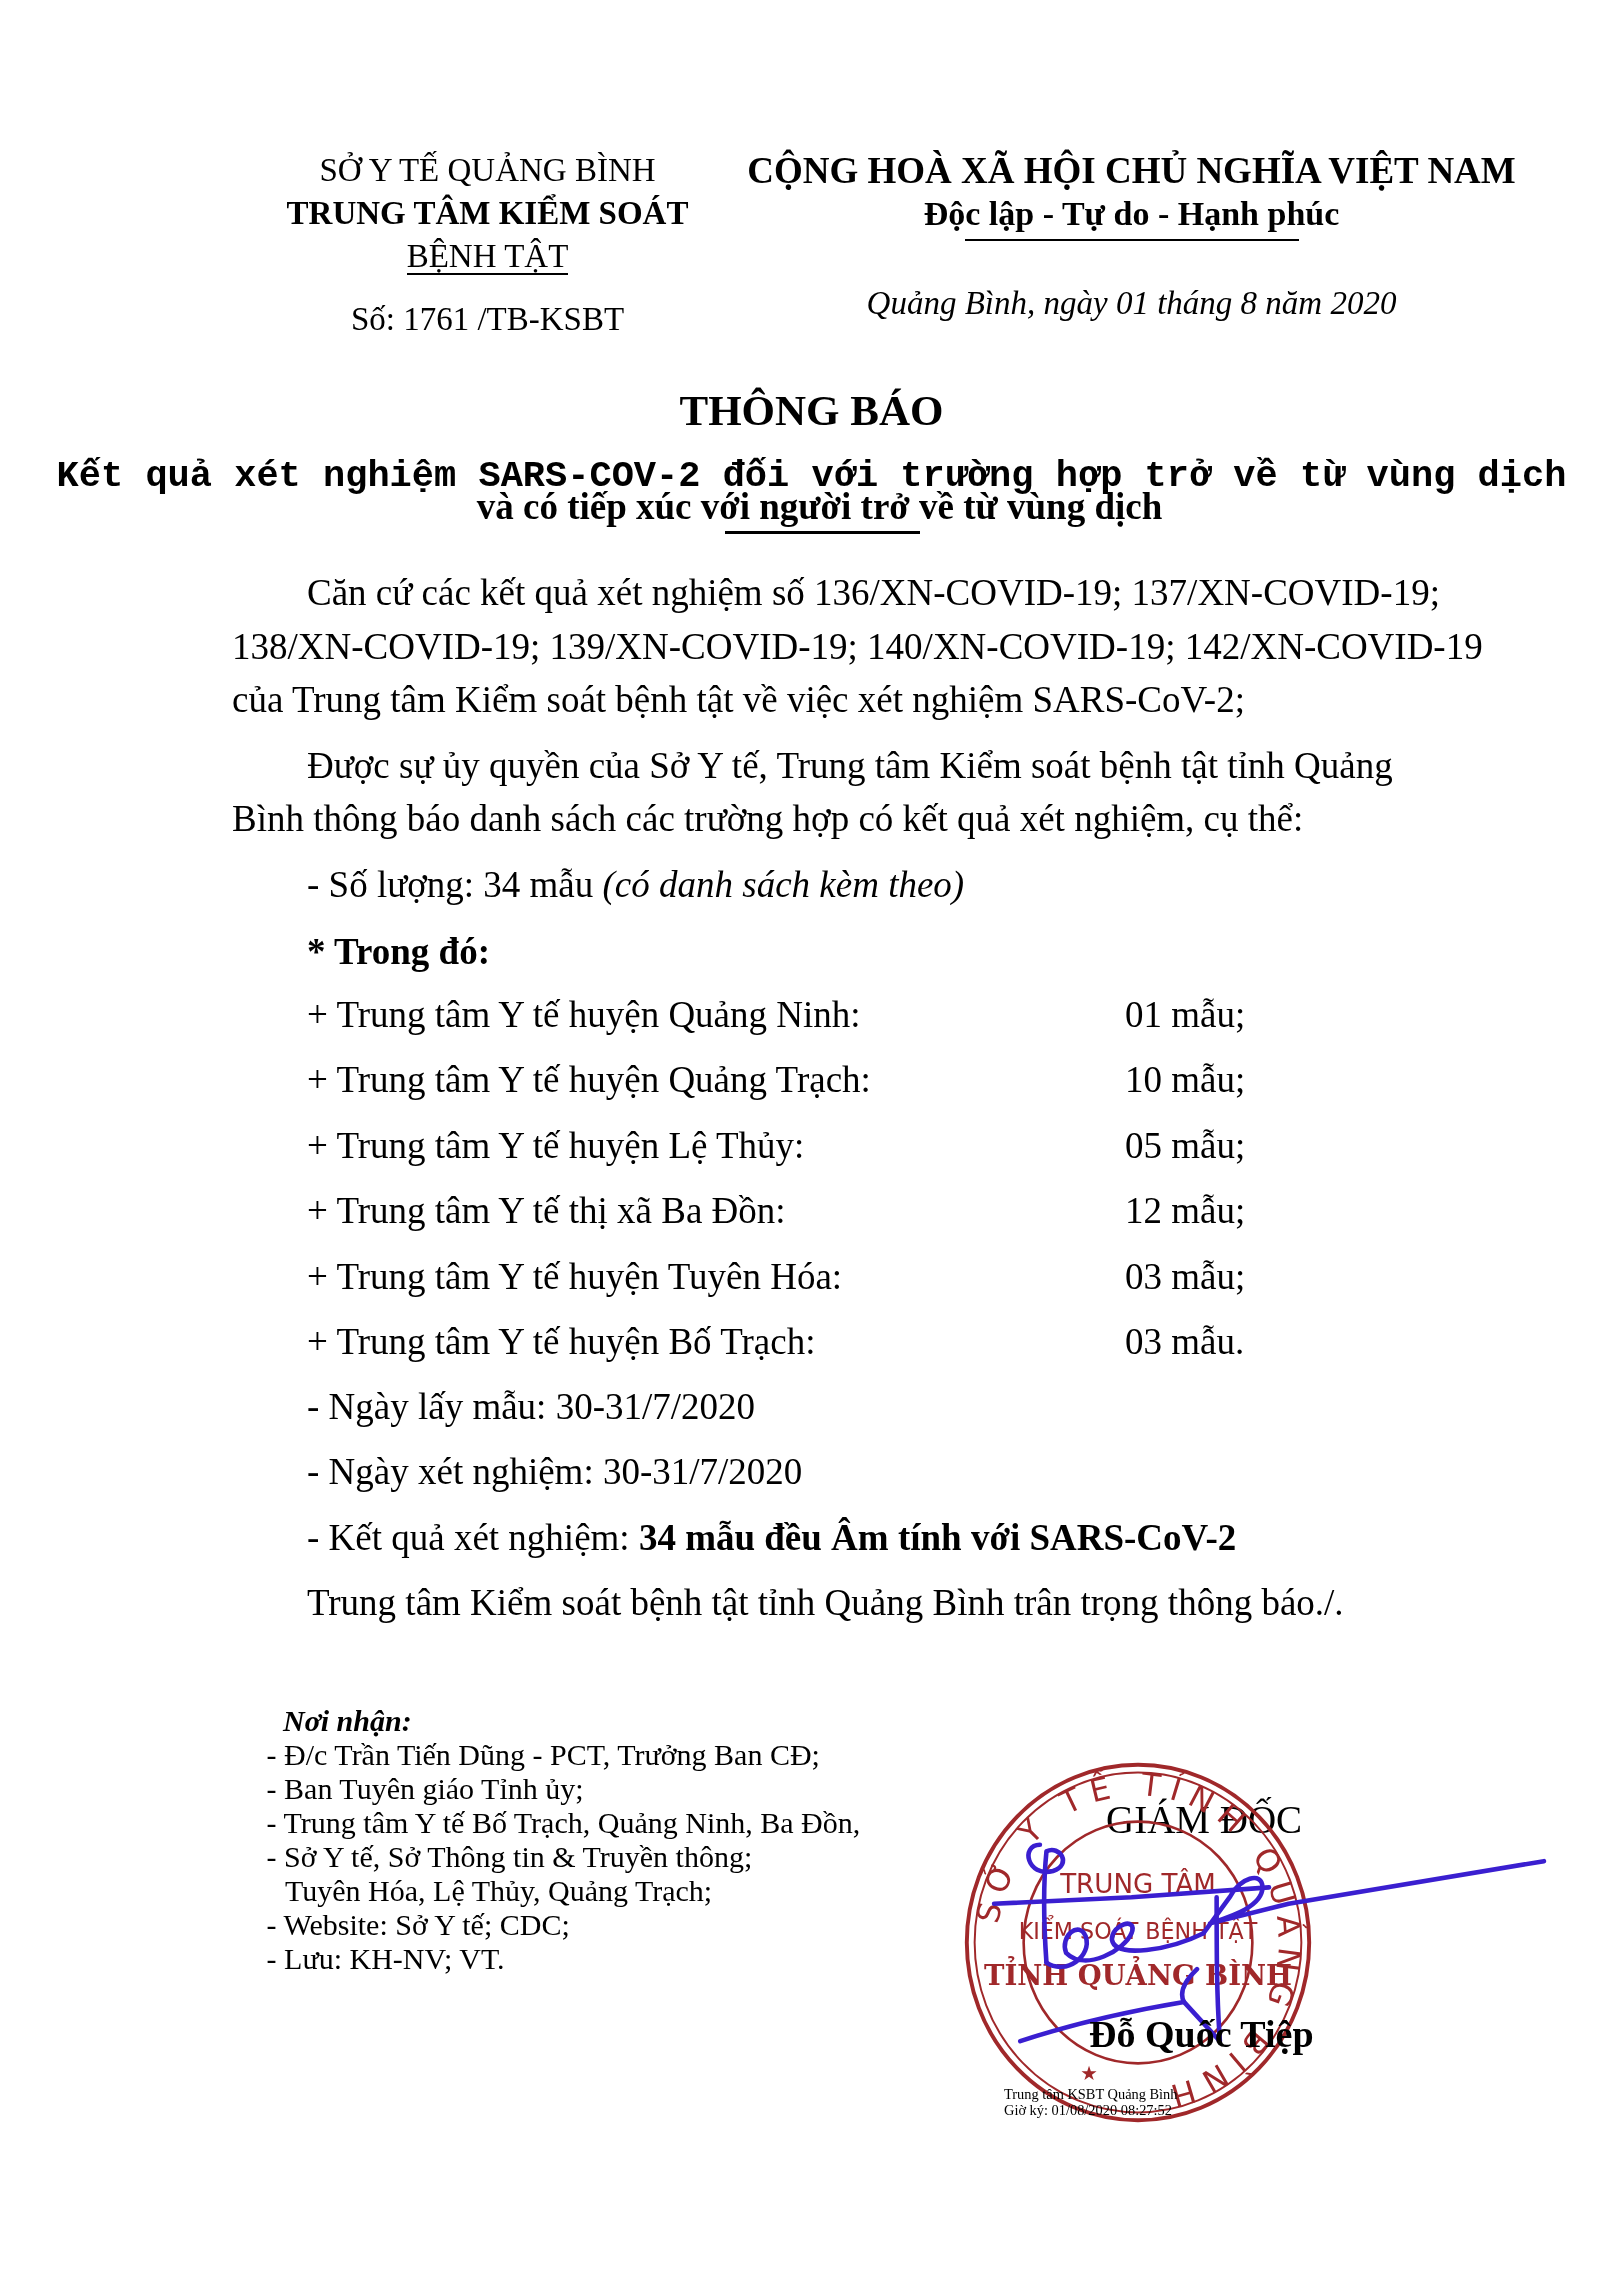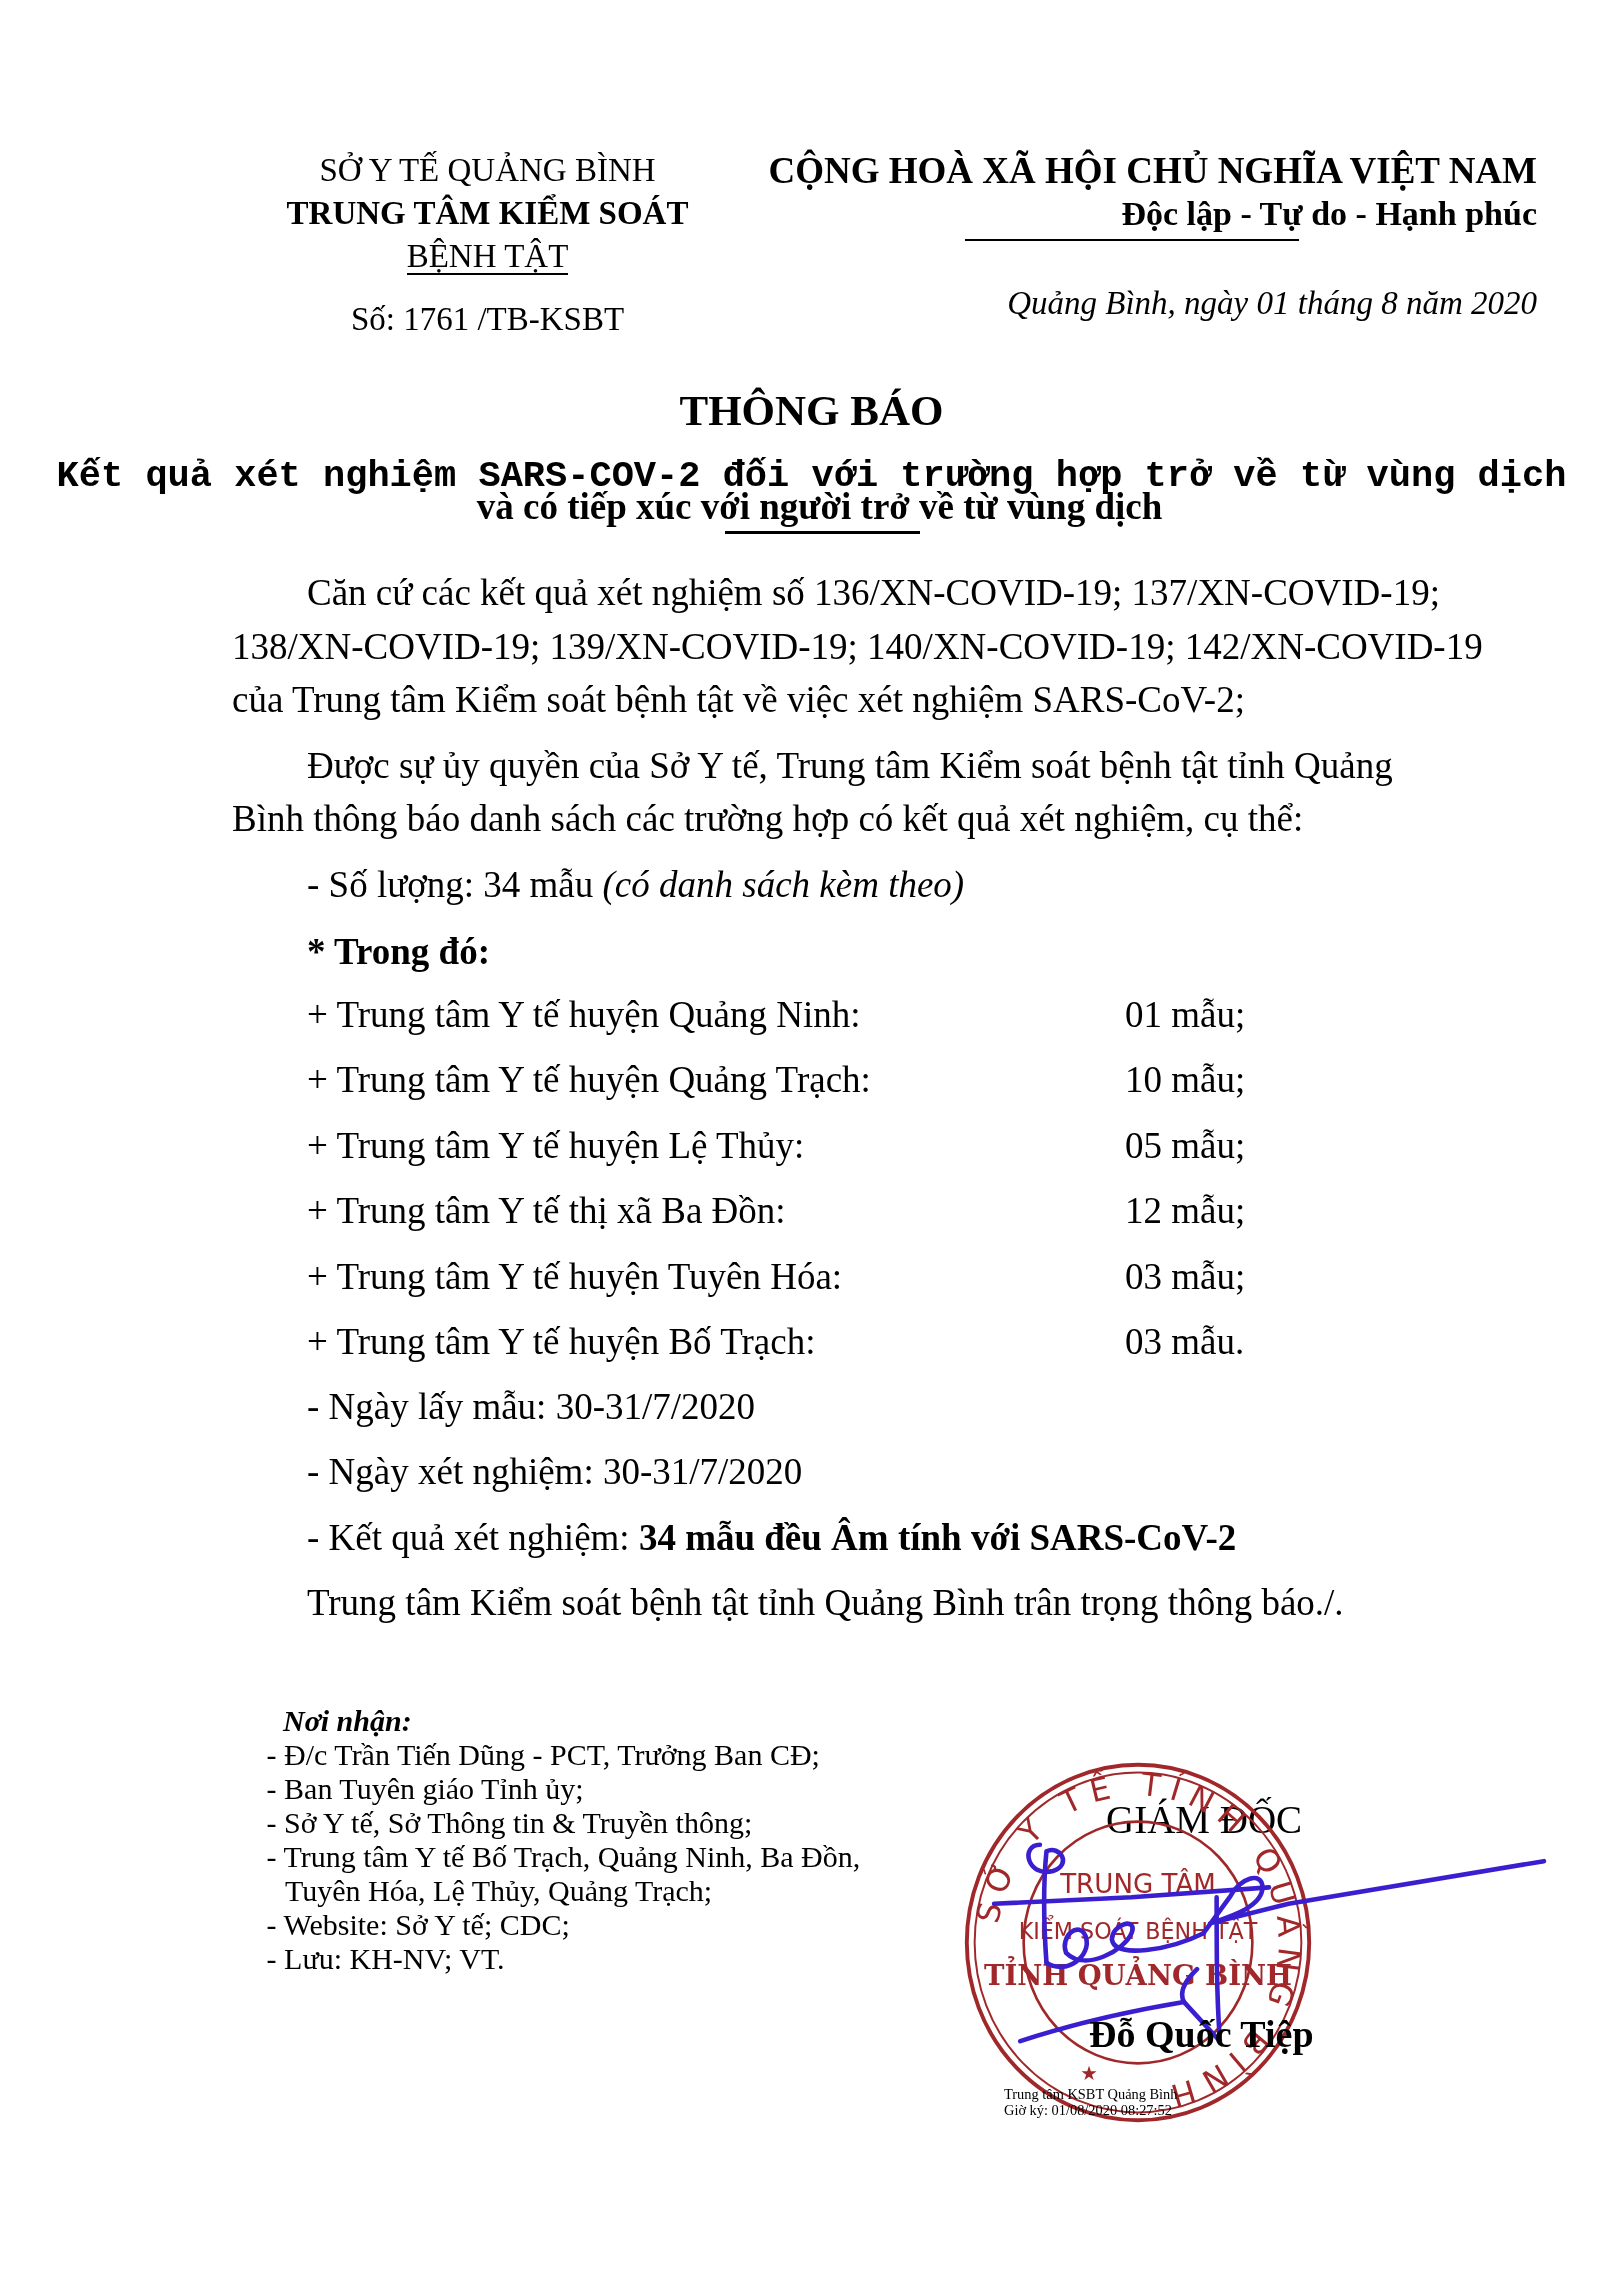--- a/index.html
+++ b/index.html
@@ -20,7 +20,7 @@
 
   
   #hdr-right { left:726px; top:149px; width:811px; }
-  #hdr-right div { text-align:right; }
+  #hdr-right div { text-align:center; }
   .country { font-size:37px; font-weight:bold; line-height:43px; }
   .motto { font-size:34px; font-weight:bold; line-height:43px; }
   .motto-rule { margin:3.9px auto 0; width:334px; height:2.6px; background:#000; }

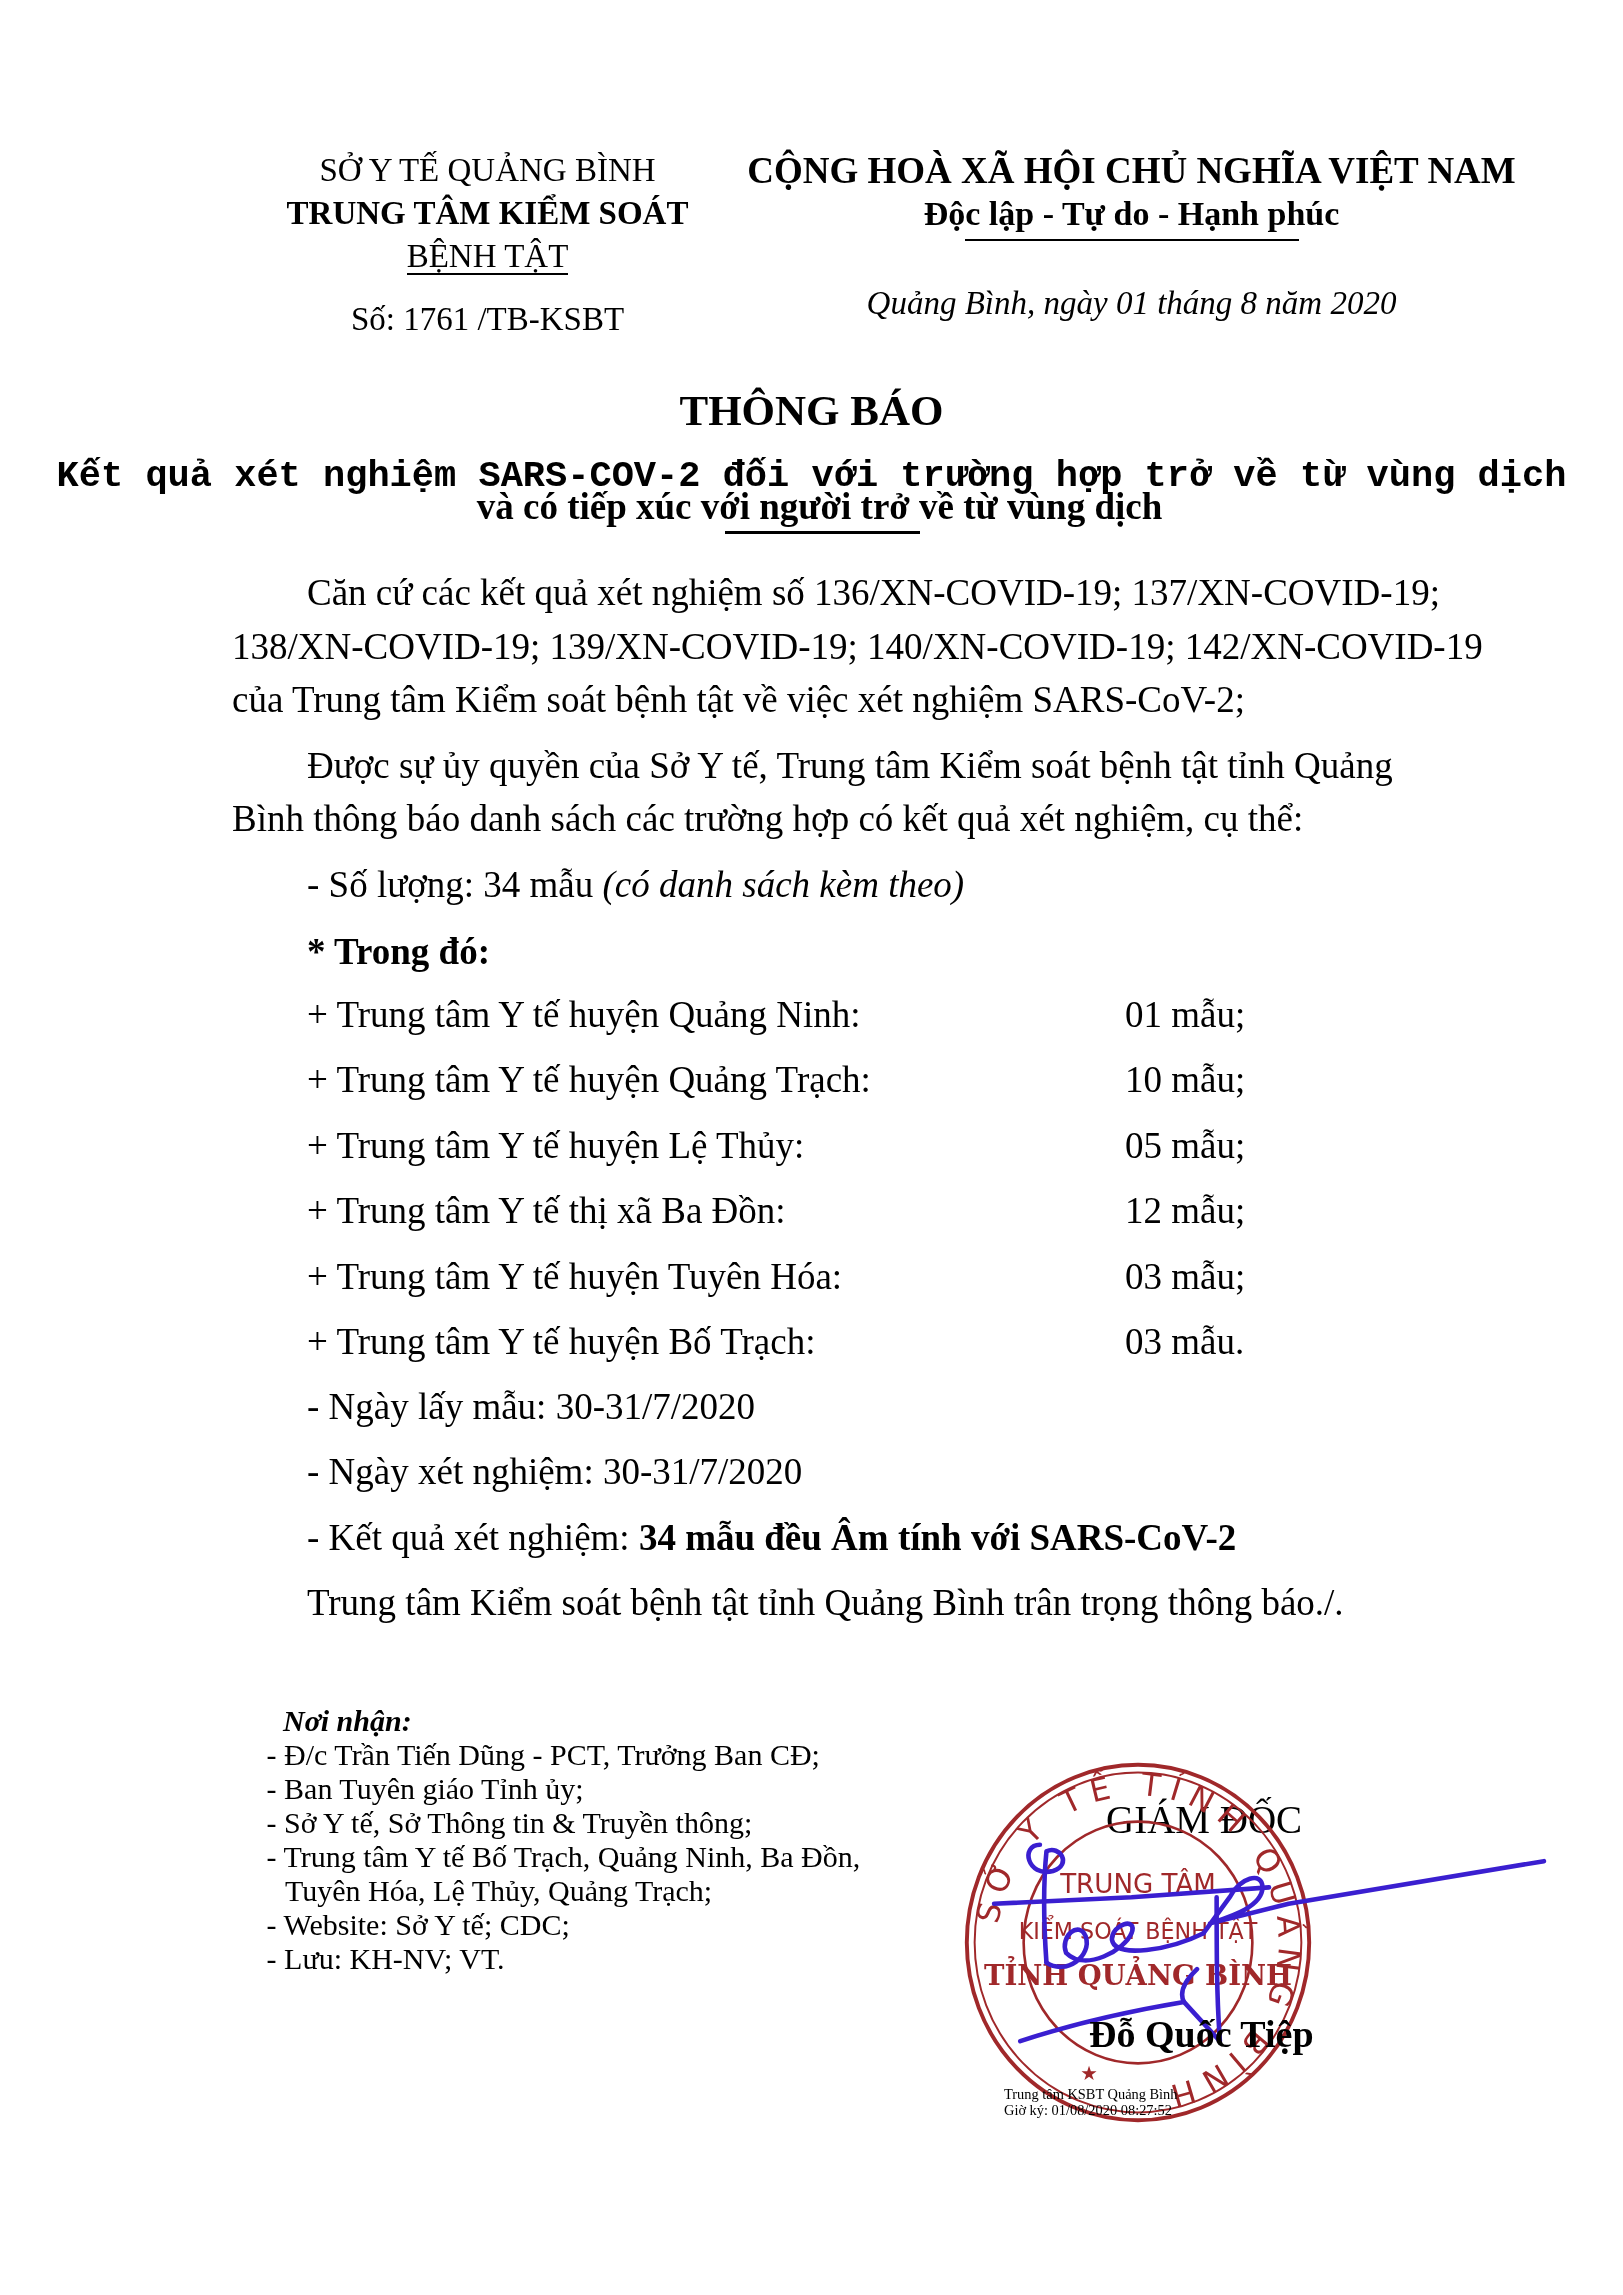--- a/index.html
+++ b/index.html
@@ -111,8 +111,8 @@
   <div class="head">Nơi nhận:</div>
   <div class="r">- Đ/c Trần Tiến Dũng - PCT, Trưởng Ban CĐ;</div>
   <div class="r">- Ban Tuyên giáo Tỉnh ủy;</div>
+  <div class="r">- Trung tâm Y tế Bố Trạch, Quảng Ninh, Ba Đồn,</div>
   <div class="r">- Sở Y tế, Sở Thông tin &amp; Truyền thông;</div>
-  <div class="r">- Trung tâm Y tế Bố Trạch, Quảng Ninh, Ba Đồn,</div>
   <div class="r2">Tuyên Hóa, Lệ Thủy, Quảng Trạch;</div>
   <div class="r">- Website: Sở Y tế; CDC;</div>
   <div class="r">- Lưu: KH-NV; VT.</div>

